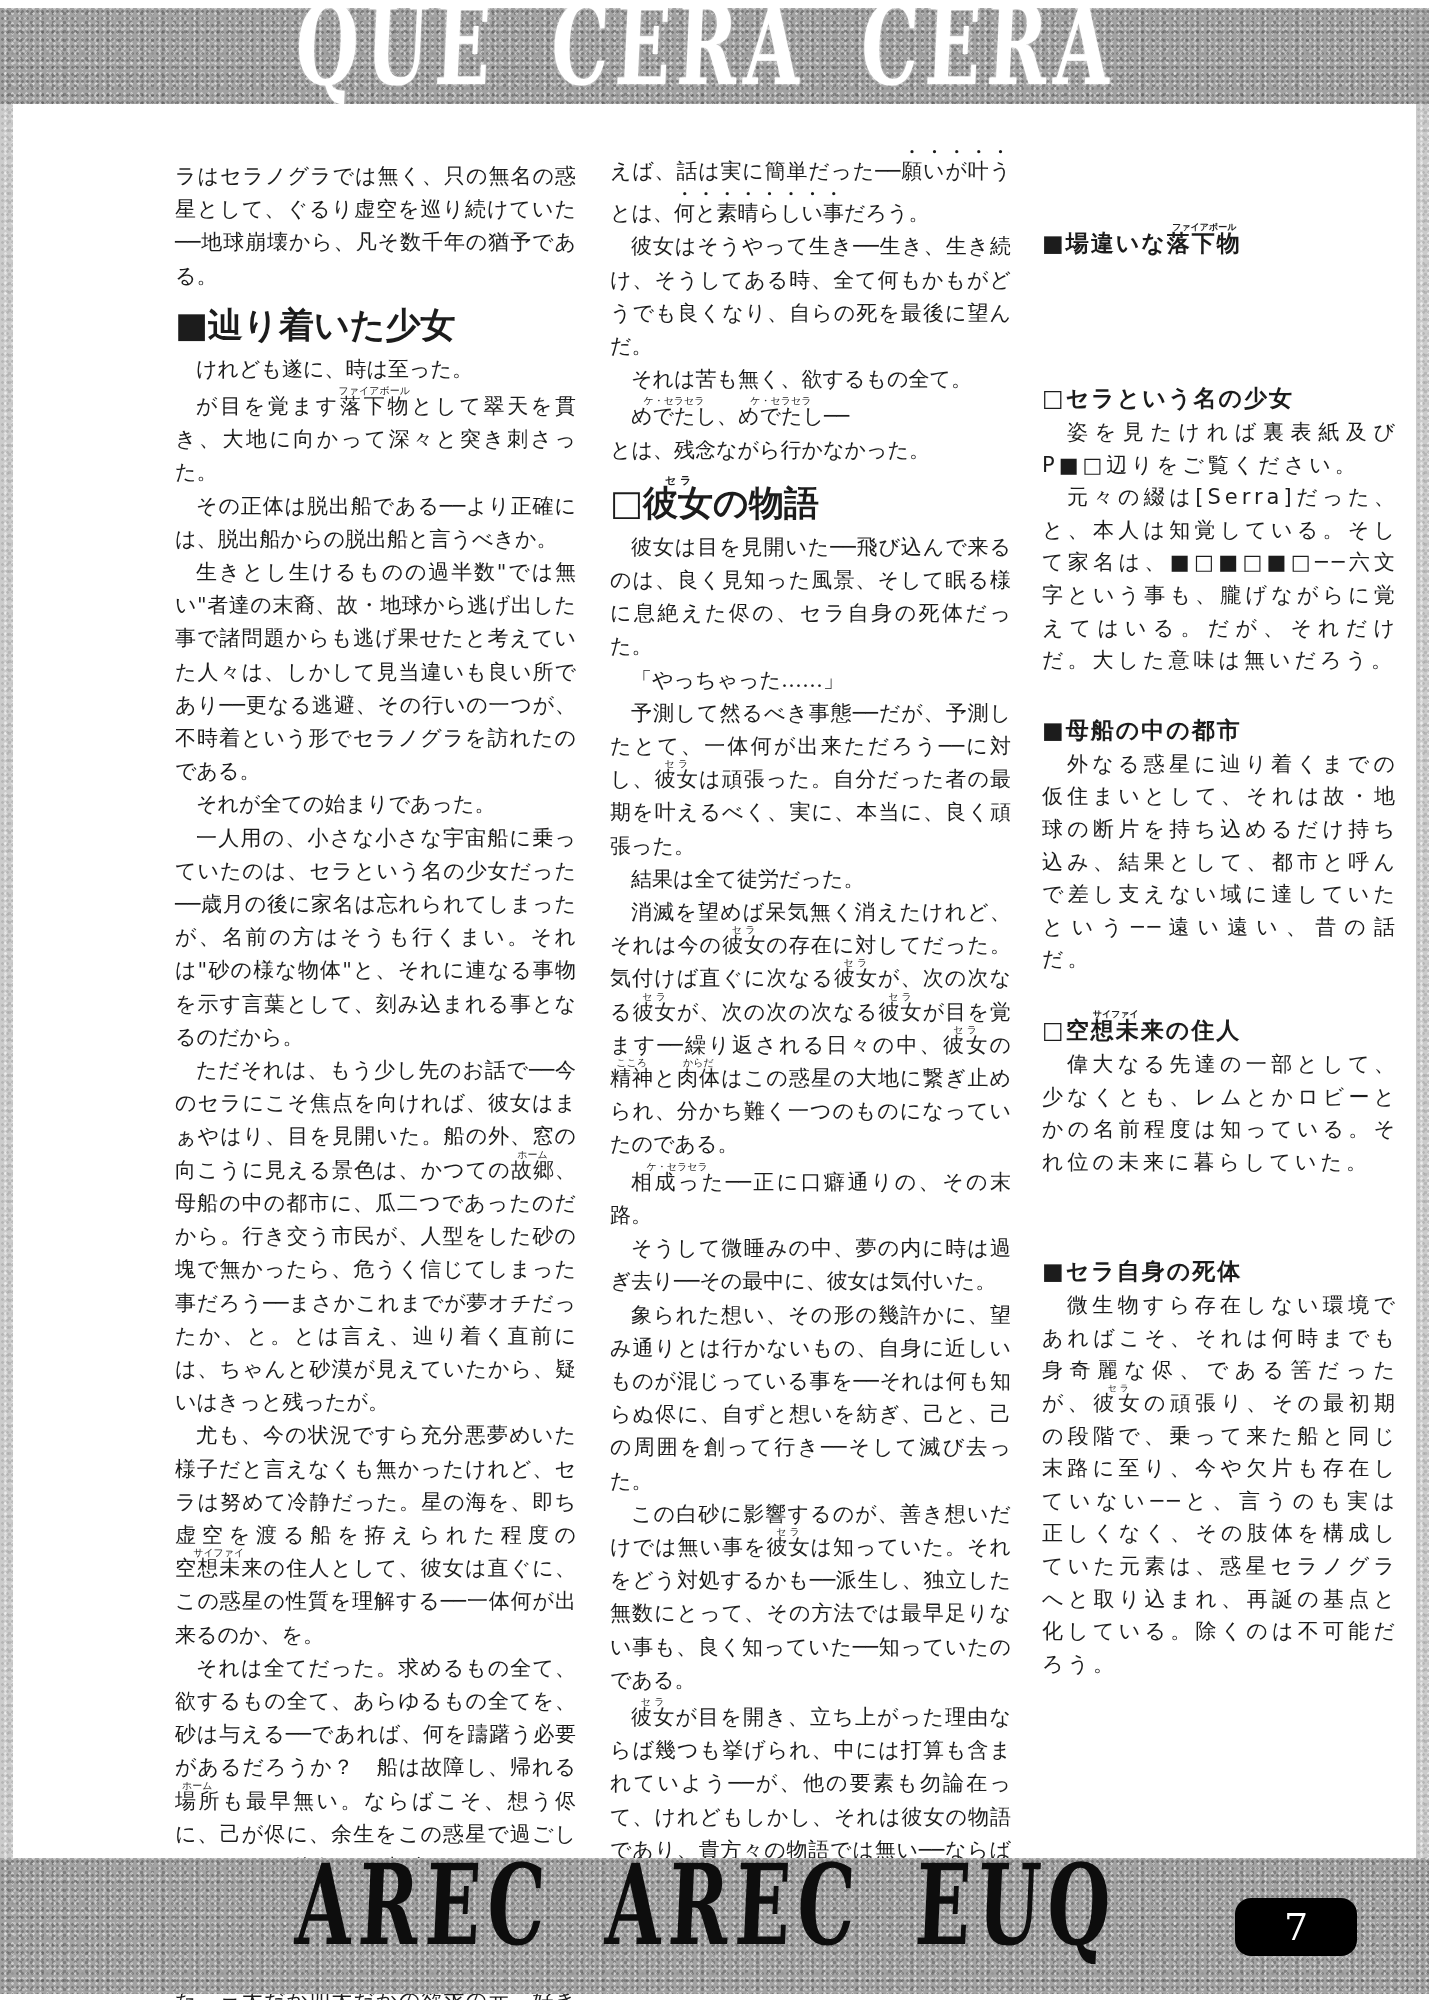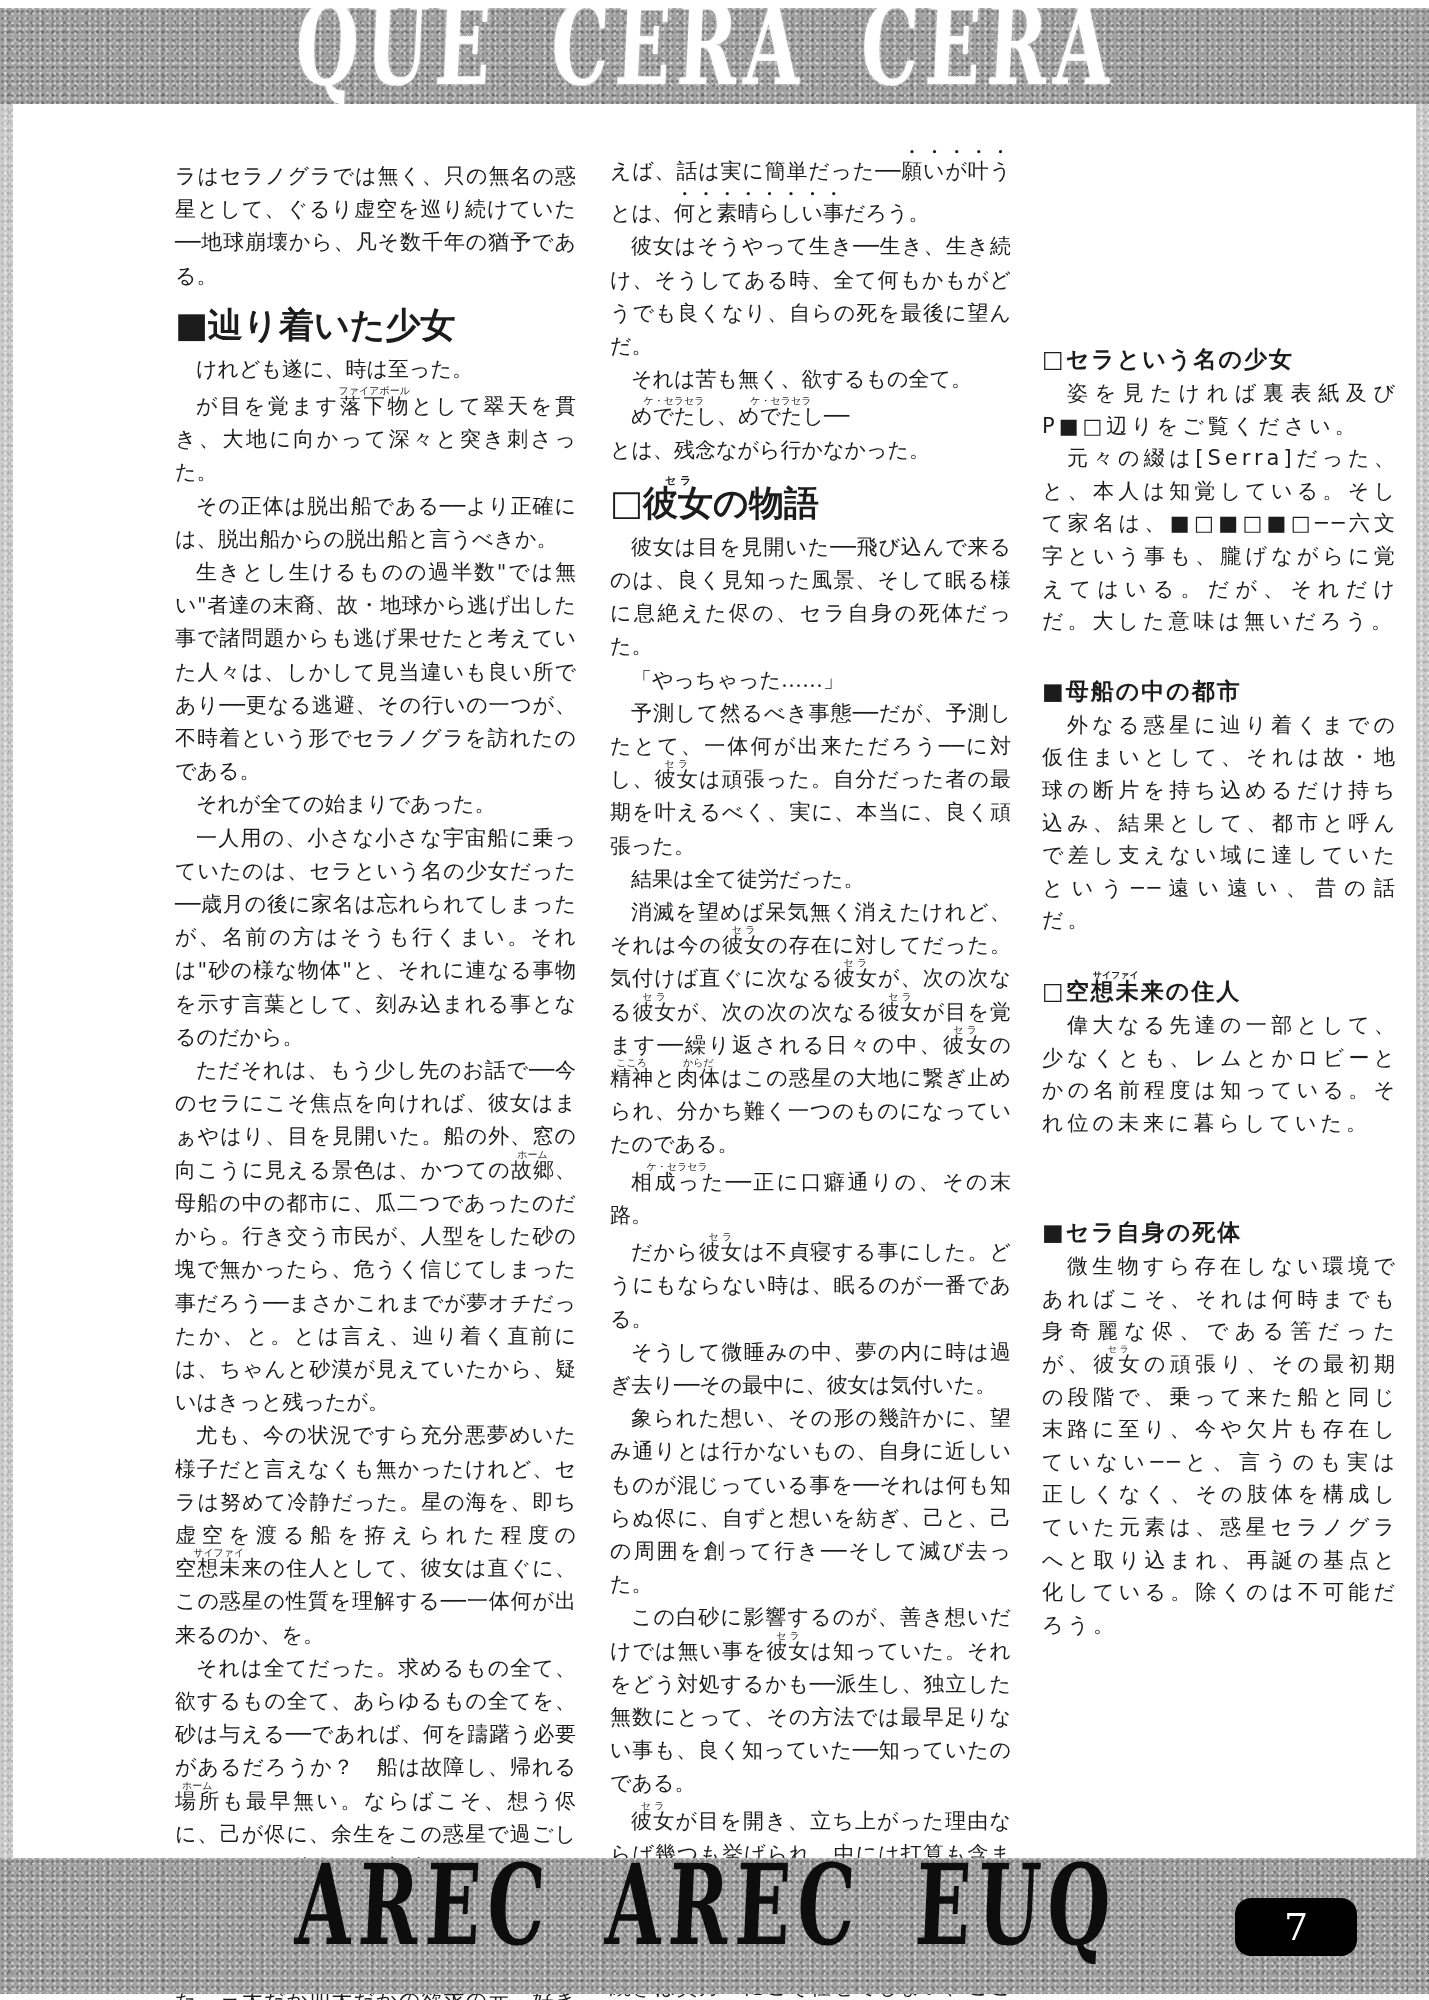--- a/index.html
+++ b/index.html
@@ -94,6 +94,7 @@
     </div>
   <div id="sidebar">
       <section class="side-section" style="margin-bottom: 119px;">
+        <div class="side-head"><span>■場違いな</span><ruby><span>落下物</span><rt>ファイアボール</rt></ruby></div>
       </section>
       <section class="side-section" style="margin-bottom: 35px;">
         <div class="side-head"><span>□セラという名の少女</span></div>

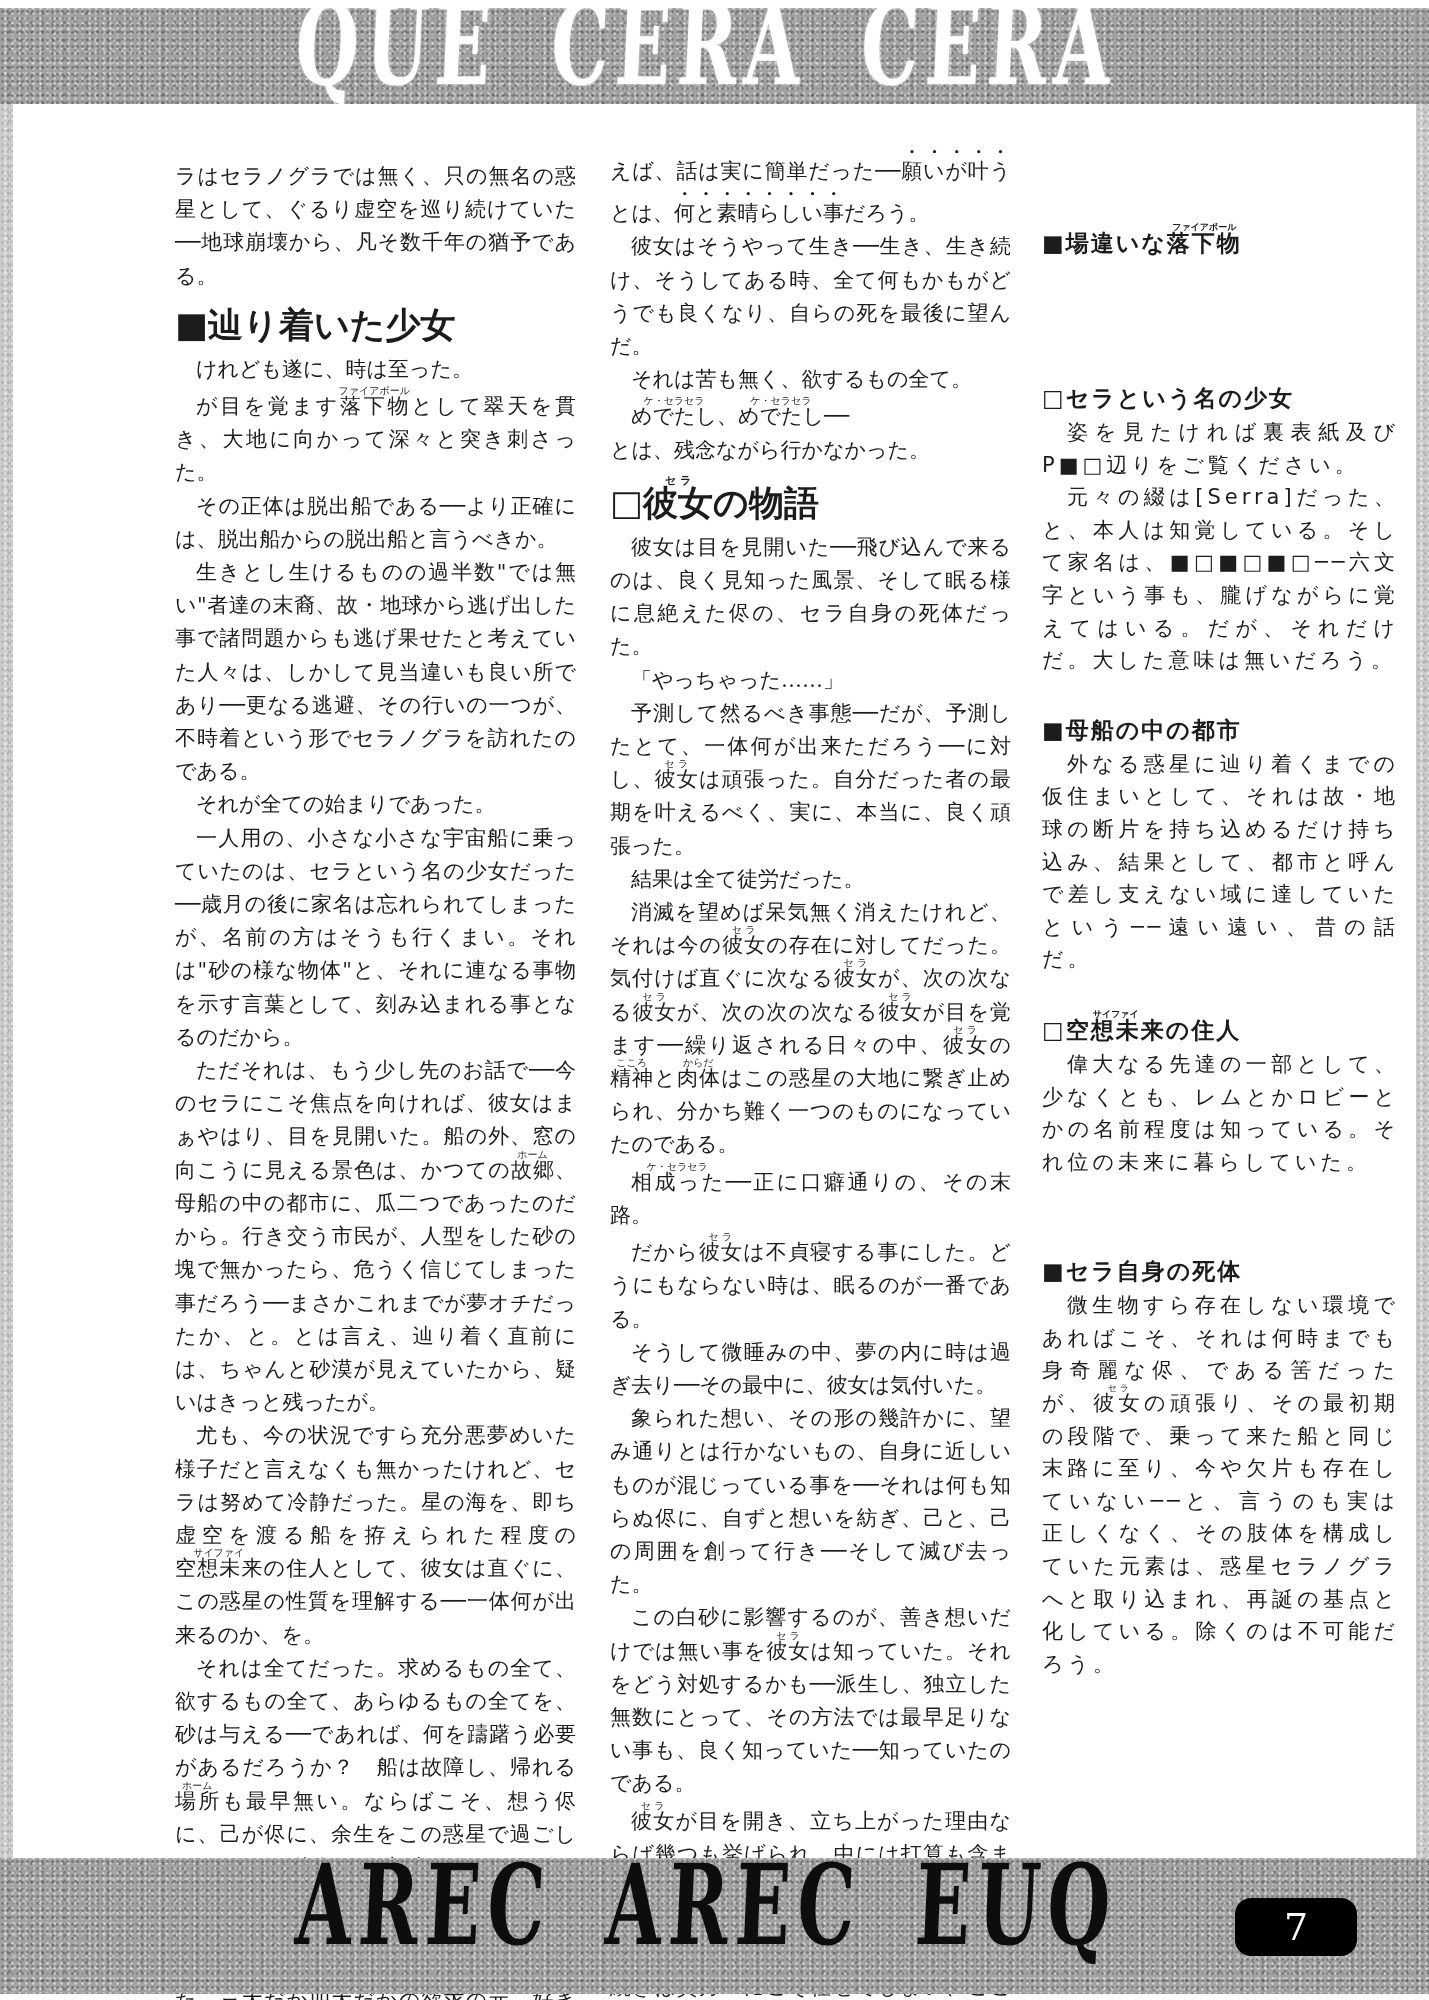--- a/index.html
+++ b/index.html
@@ -86,7 +86,6 @@
       <p class="para indent"><span>結果は全て徒労だった。</span></p>
       <p class="para indent"><span>消滅を望めば呆気無く消えたけれど、それは今の</span><ruby><span>彼女</span><rt>セ ラ</rt></ruby><span>の存在に対してだった。気付けば直ぐに次なる</span><ruby><span>彼女</span><rt>セ ラ</rt></ruby><span>が、次の次なる</span><ruby><span>彼女</span><rt>セ ラ</rt></ruby><span>が、次の次の次なる</span><ruby><span>彼女</span><rt>セ ラ</rt></ruby><span>が目を覚ます──繰り返される日々の中、</span><ruby><span>彼女</span><rt>セ ラ</rt></ruby><span>の</span><ruby><span>精神</span><rt>こころ</rt></ruby><span>と</span><ruby><span>肉体</span><rt>からだ</rt></ruby><span>はこの惑星の大地に繋ぎ止められ、分かち難く一つのものになっていたのである。</span></p>
       <p class="para indent"><ruby><span>相成った</span><rt>ケ・セラセラ</rt></ruby><span>──正に口癖通りの、その末路。</span></p>
-      <p class="para indent"><span>だから</span><ruby><span>彼女</span><rt>セ ラ</rt></ruby><span>は不貞寝する事にした。どうにもならない時は、眠るのが一番である。</span></p>
       <p class="para indent"><span>そうして微睡みの中、夢の内に時は過ぎ去り──その最中に、彼女は気付いた。</span></p>
       <p class="para indent"><span>象られた想い、その形の幾許かに、望み通りとは行かないもの、自身に近しいものが混じっている事を──それは何も知らぬ侭に、自ずと想いを紡ぎ、己と、己の周囲を創って行き──そして滅び去った。</span></p>
       <p class="para indent"><span>この白砂に影響するのが、善き想いだけでは無い事を</span><ruby><span>彼女</span><rt>セ ラ</rt></ruby><span>は知っていた。それをどう対処するかも──派生し、独立した無数にとって、その方法では最早足りない事も、良く知っていた──知っていたのである。</span></p>

